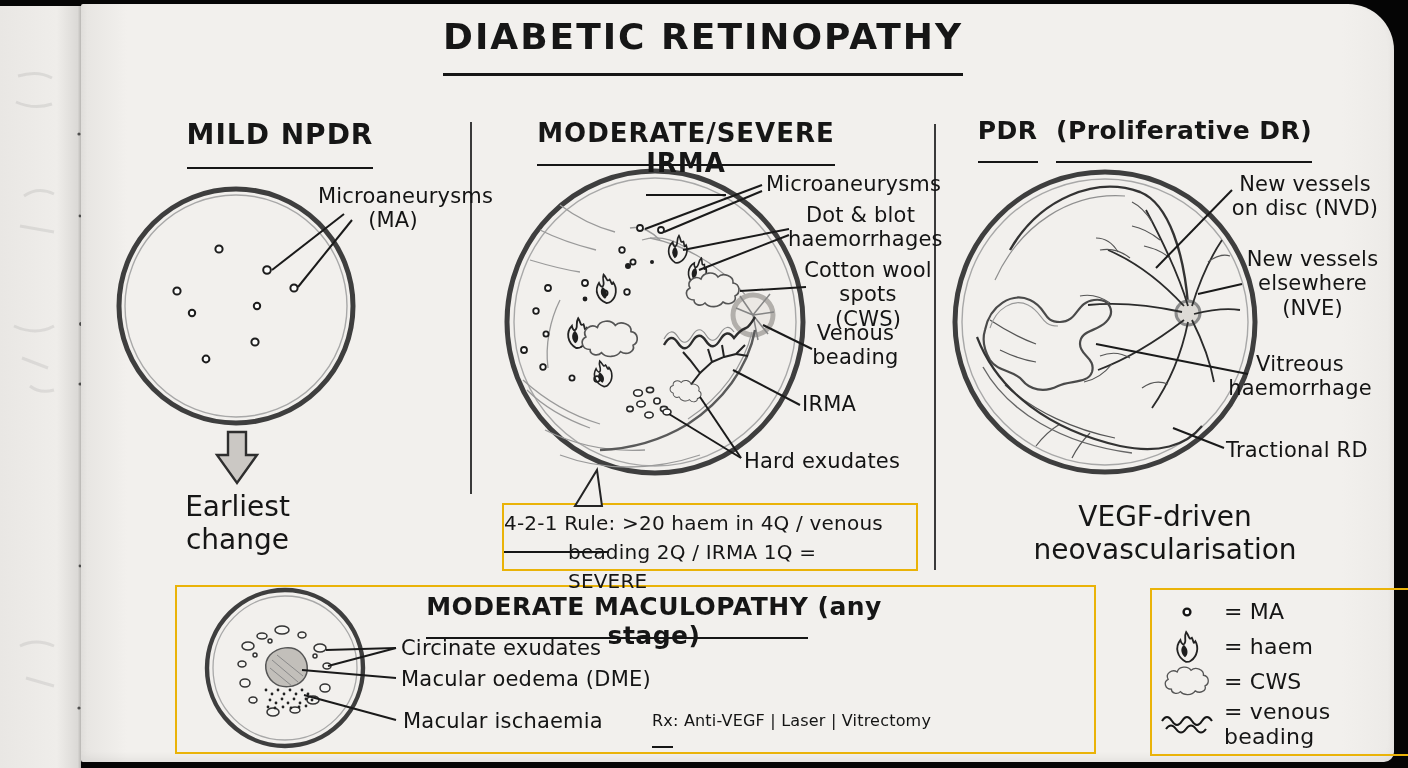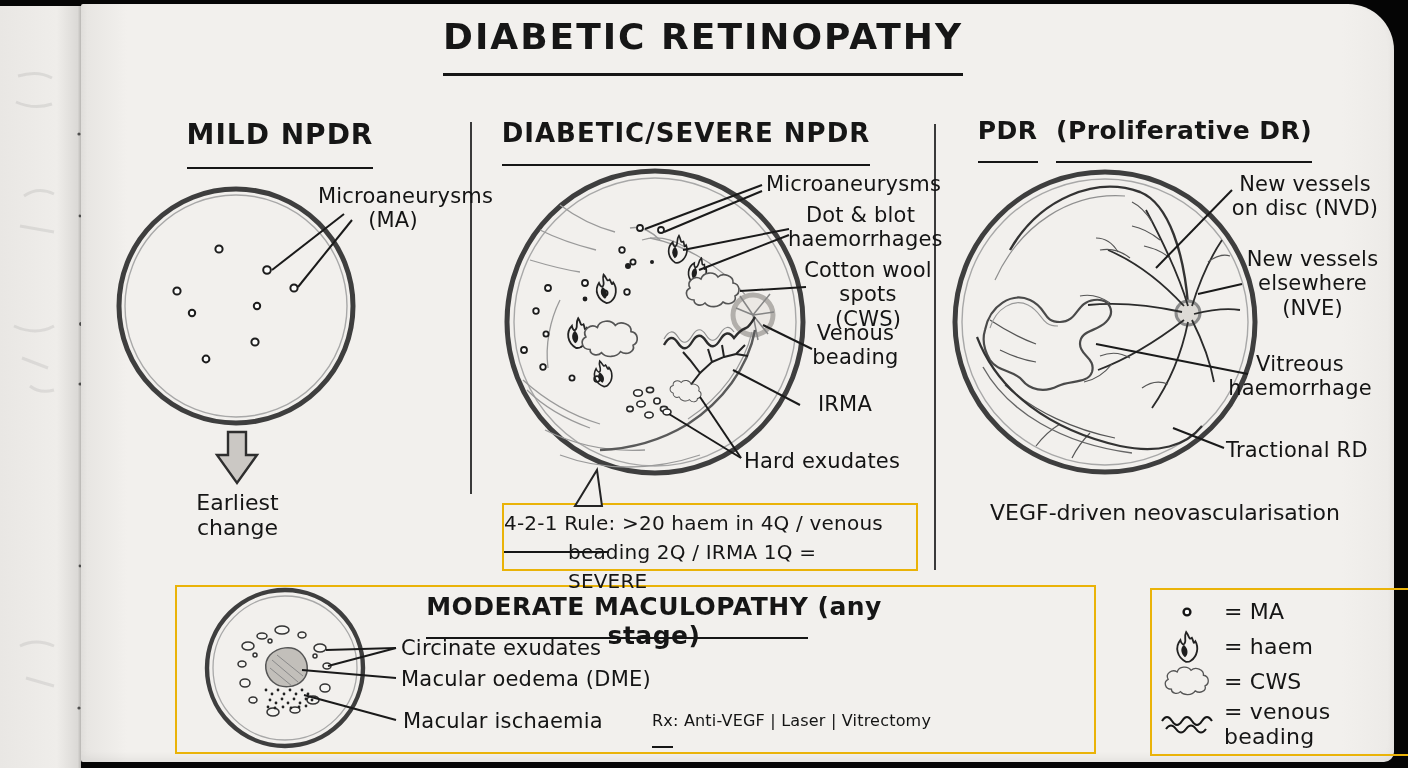--- a/index.html
+++ b/index.html
@@ -363,7 +363,7 @@
   <div class="caption" style="left:155px;top:490px;width:165px;">Earliest change</div>
 
   <div class="hd" style="left:500px;top:118px;width:372px;font-size:26px;">
-    <span class="u">DIABETIC/SEVERE NPDR</span>
+    <span class="u">MODERATE/SEVERE IRMA</span>
   </div>
   <div class="lbl" style="left:766px;top:172px;width:165px;">Microaneurysms</div>
   <div class="lbl center" style="left:788px;top:203px;width:145px;">Dot &amp; blot

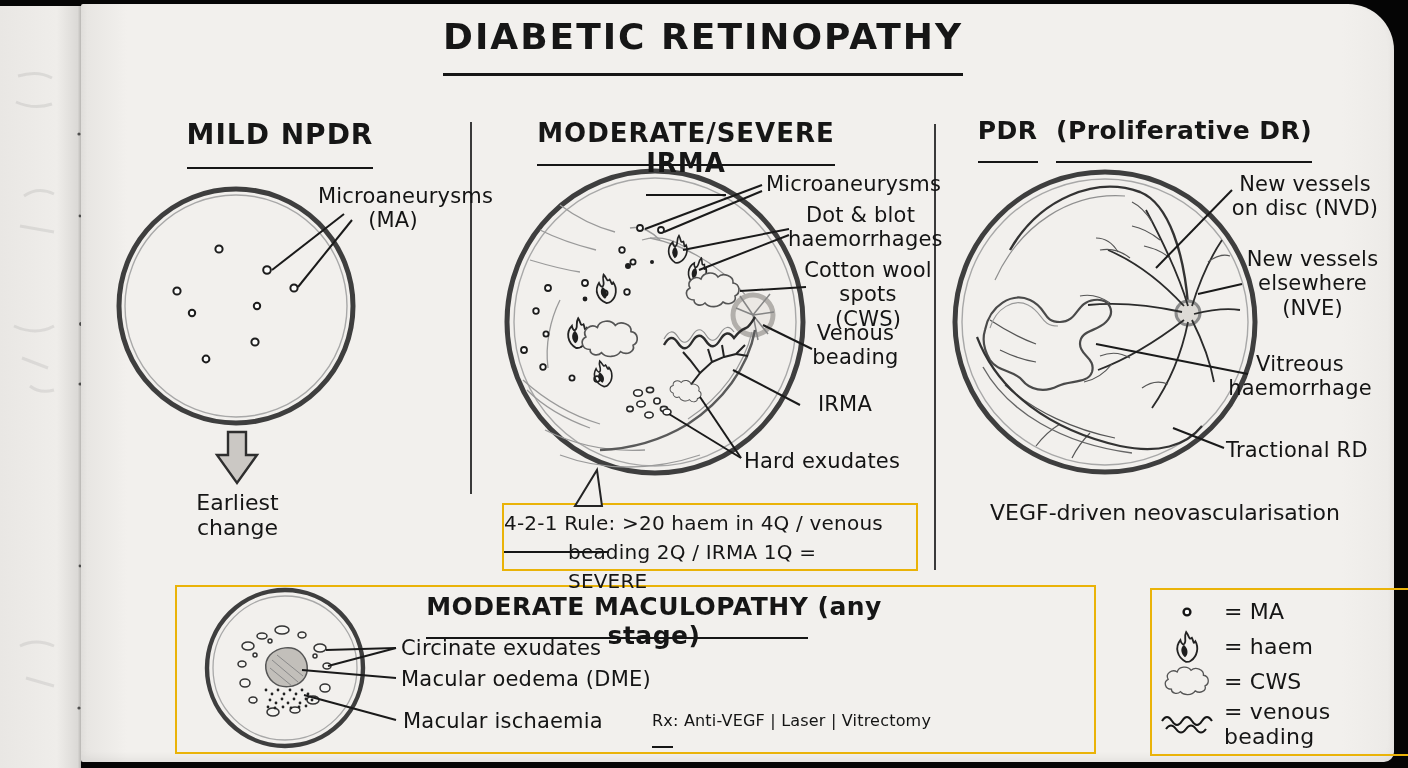--- a/index.html
+++ b/index.html
@@ -372,7 +372,7 @@
 spots (CWS)</div>
   <div class="lbl center" style="left:808px;top:321px;width:95px;">Venous
 beading</div>
-  <div class="lbl" style="left:802px;top:392px;width:70px;text-align:right;">IRMA</div>
+  <div class="lbl" style="left:802px;top:392px;width:70px;">IRMA</div>
   <div class="lbl" style="left:744px;top:449px;width:165px;">Hard exudates</div>
   <div class="rule-text" style="left:504px;top:509px;width:395px;">
     <div><span class="u" style="border-bottom-width:2px">4-2-1 Rule</span><span>: &gt;20 haem in 4Q / venous</span></div>

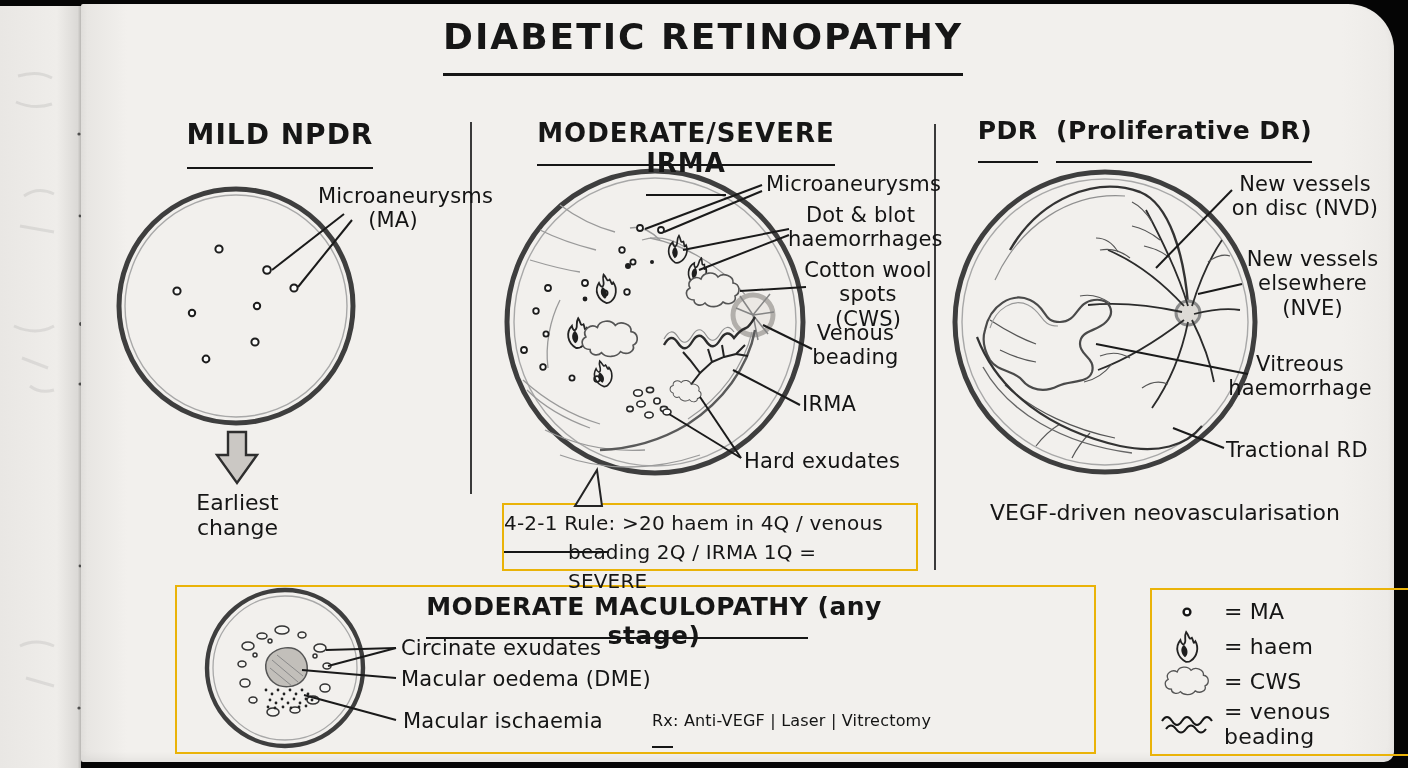--- a/index.html
+++ b/index.html
@@ -23,7 +23,7 @@
   .divider{position:absolute;z-index:1;width:2px;background:#3a3a3a;}
   .rule-text{position:absolute;z-index:3;font-size:20px;line-height:1.45;letter-spacing:.2px;}
   .rule-l2{padding-left:64px;}
-  .caption{position:absolute;z-index:3;font-size:22px;text-align:center;}
+  .caption{position:absolute;z-index:3;font-size:28px;text-align:center;}
   .legend-box{display:flex;flex-direction:column;justify-content:space-evenly;padding:4px 6px;}
   .legend-row{display:flex;align-items:center;gap:8px;}
   .legend-ic{width:58px;height:34px;flex:0 0 58px;}

